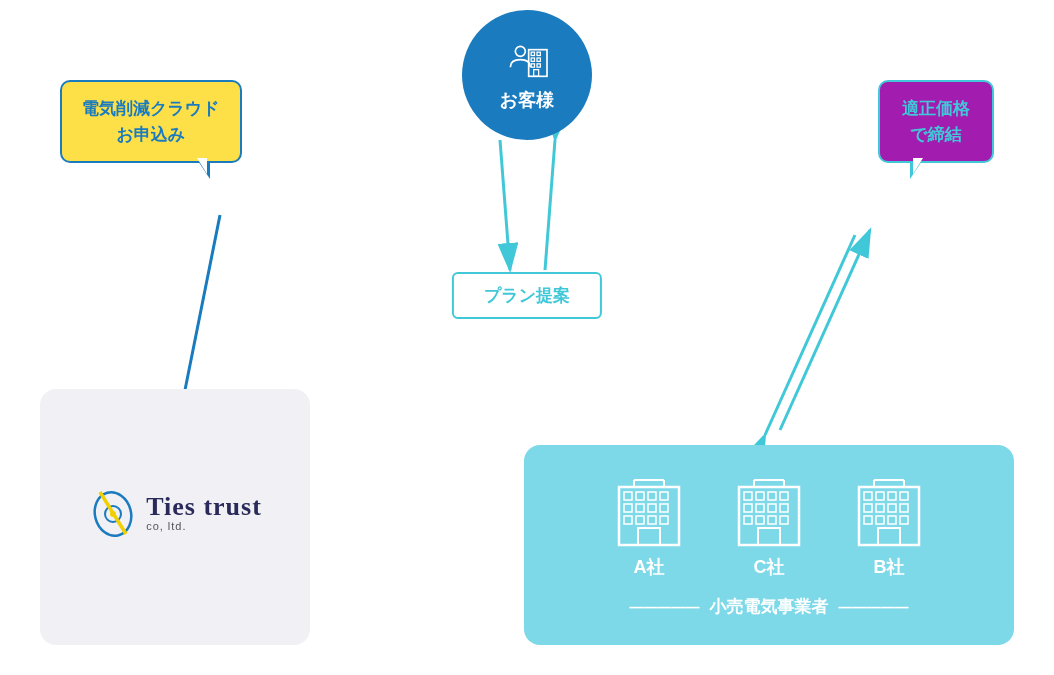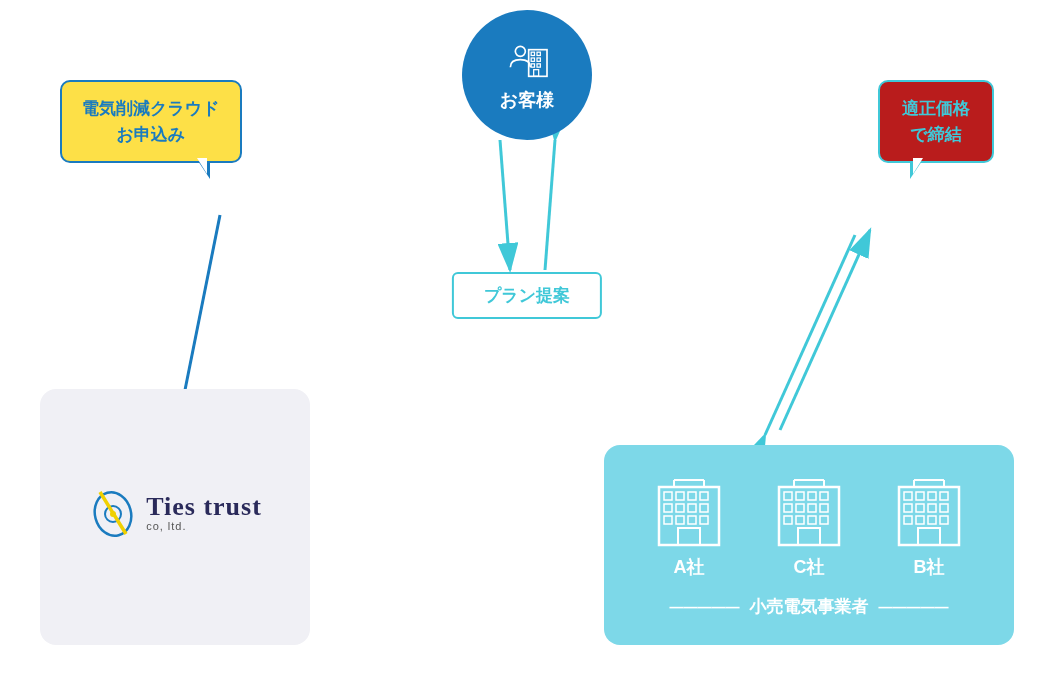--- a/index.html
+++ b/index.html
@@ -94,7 +94,7 @@
       position: absolute;
       top: 80px;
       right: 60px;
-      background: #b91c1c;
+      background: #a21caf;
       border: 2.5px solid #40c8d8;
       border-radius: 10px;
       padding: 14px 22px;

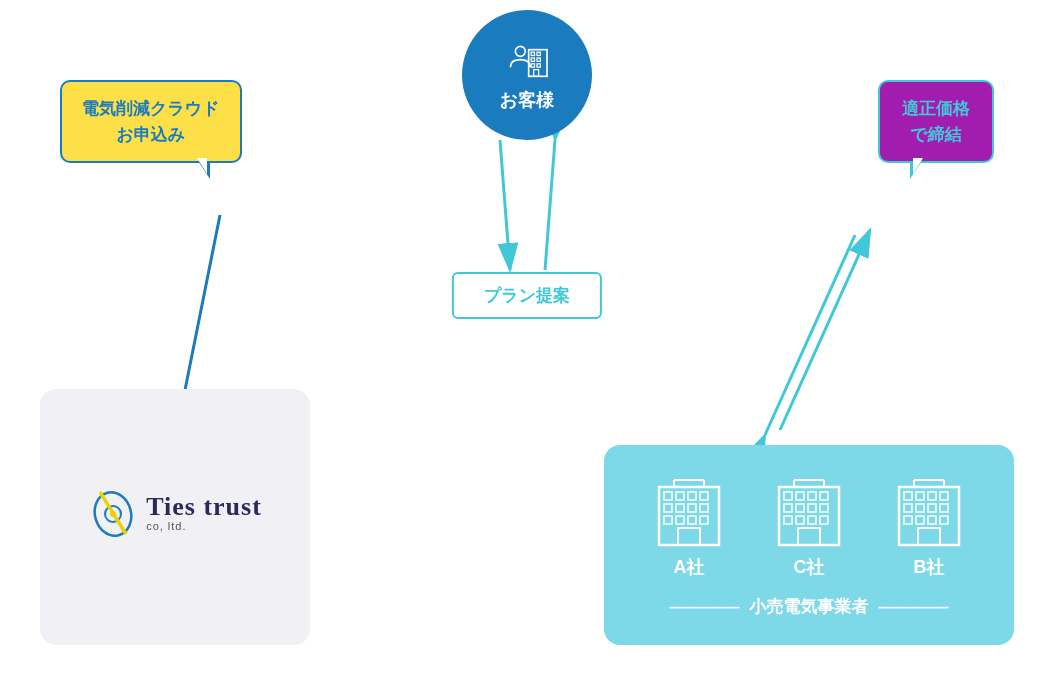--- a/index.html
+++ b/index.html
@@ -225,7 +225,7 @@
       position: absolute;
       bottom: 30px;
       right: 40px;
-      width: 410px;
+      width: 490px;
       height: 200px;
       background: #7dd8e8;
       border-radius: 16px;

